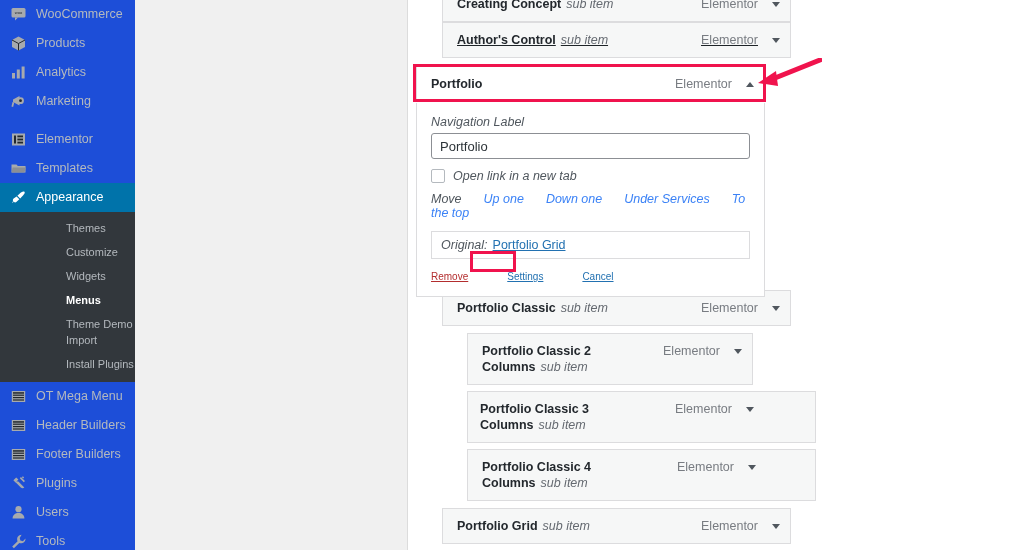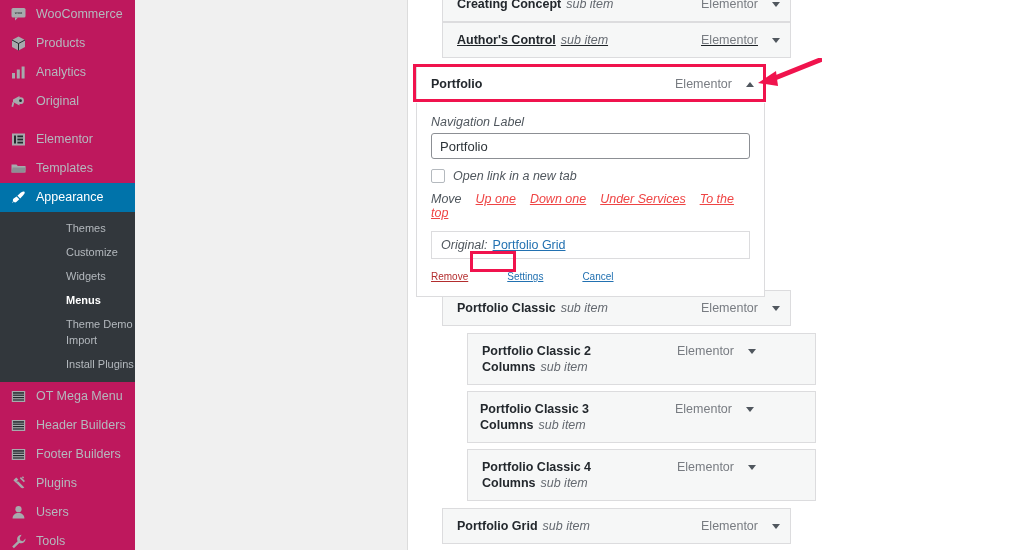--- a/index.html
+++ b/index.html
@@ -16,7 +16,7 @@
   #adminmenu {
     position: absolute; left: 0; top: 0;
     width: 135px; height: 550px;
-    background: #be185d;
+    background: #1d4ed8;
     color: #b4b9be;
     font-size: 12.5px;
   }

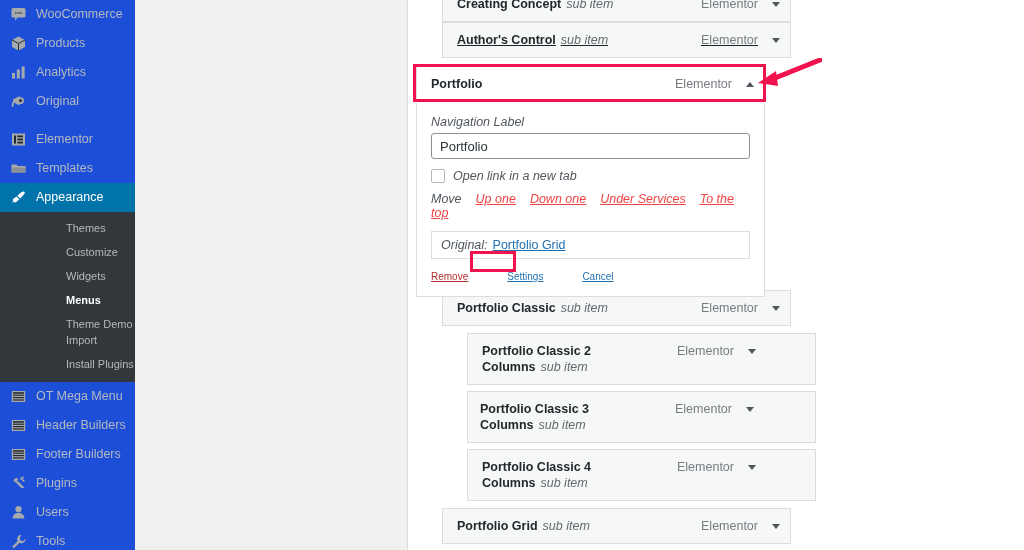--- a/index.html
+++ b/index.html
@@ -260,7 +260,7 @@
             <path d="M3.4 9.2 L2.3 13.8" stroke="#a7aaad" stroke-width="1.7"></path>
           </svg>
       </span>
-      <span class="mlabel">Original</span>
+      <span class="mlabel">Marketing</span>
     </div>
 
     <div class="menu-gap"></div>

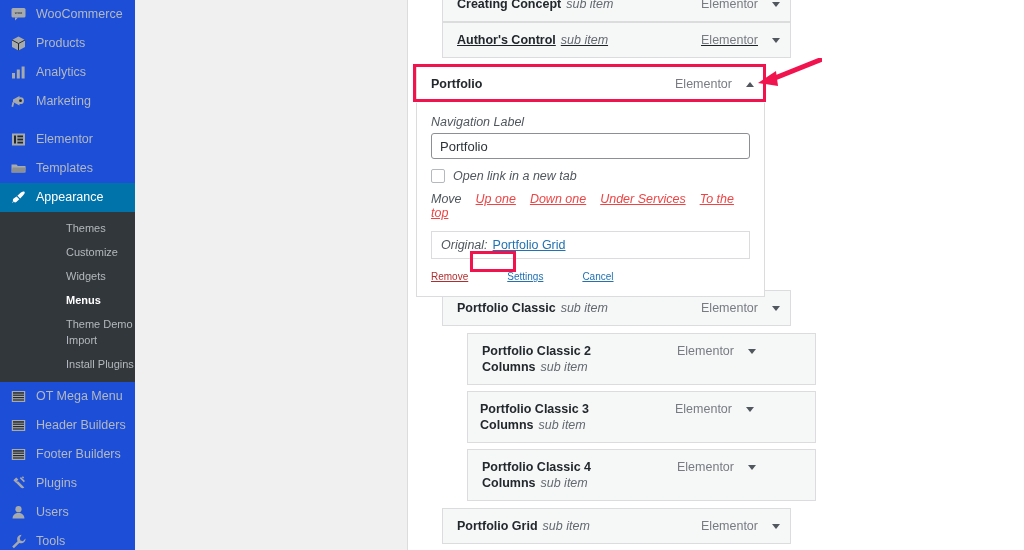--- a/index.html
+++ b/index.html
@@ -171,10 +171,9 @@
     font-size: 12.5px;
   }
   .move-row .mv-link {
-    color: #ef4444;
-    text-decoration: underline;
+    color: #3b82f6;
     font-style: italic;
-    margin-left: 14px;
+    margin-left: 22px;
     cursor: pointer;
   }
   .orig-box {

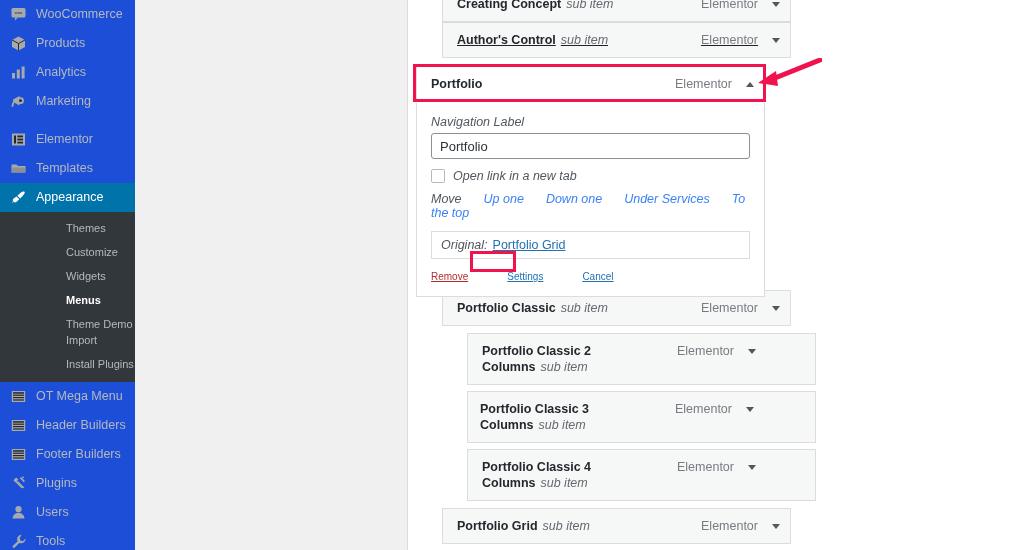--- a/index.html
+++ b/index.html
@@ -423,7 +423,7 @@
       </div>
     </div>
 
-    <div class="menu-row" style="left:58px; top:333px; width:349px;">
+    <div class="menu-row" style="left:58px; top:333px; width:286px;">
       <div class="row-left" style="max-width:195px;">
         <span class="row-title">Portfolio Classic 2 Columns</span><span class="row-type">sub item</span>
       </div>

